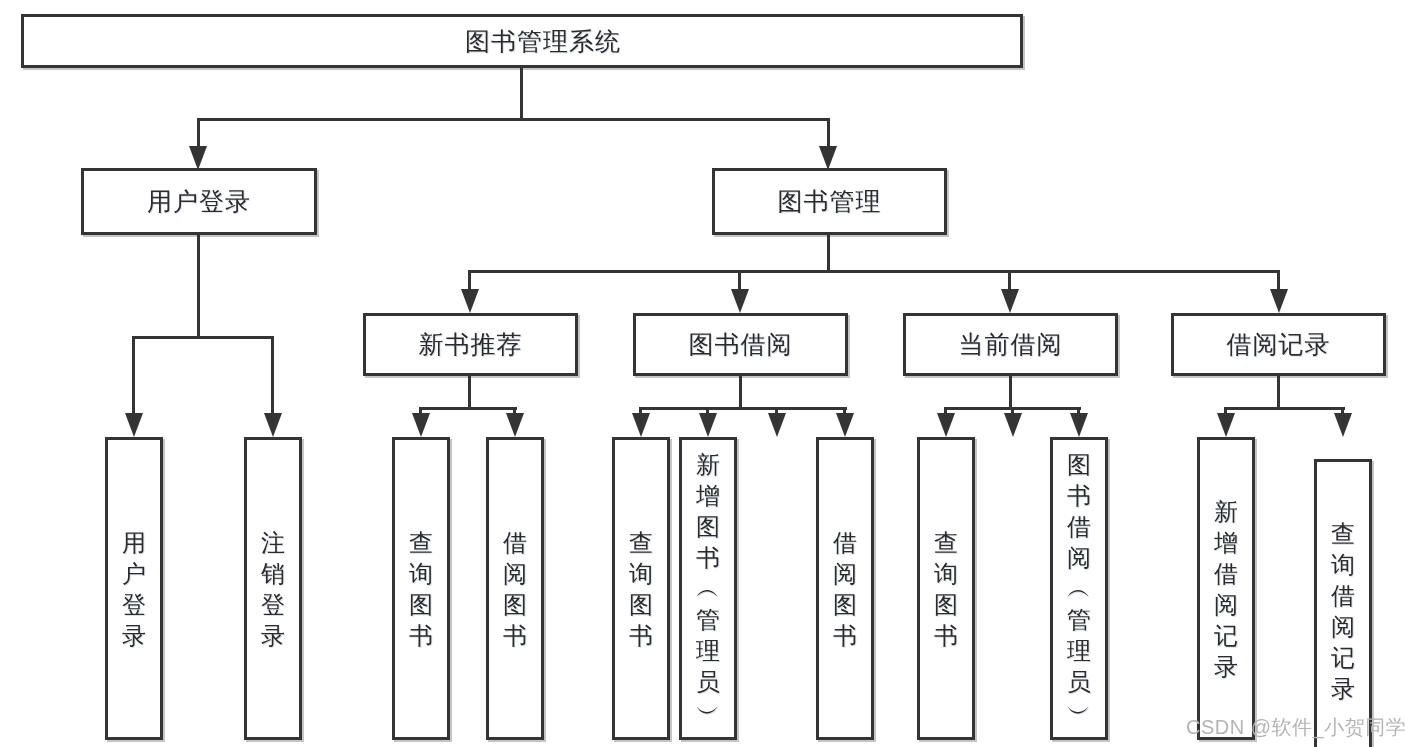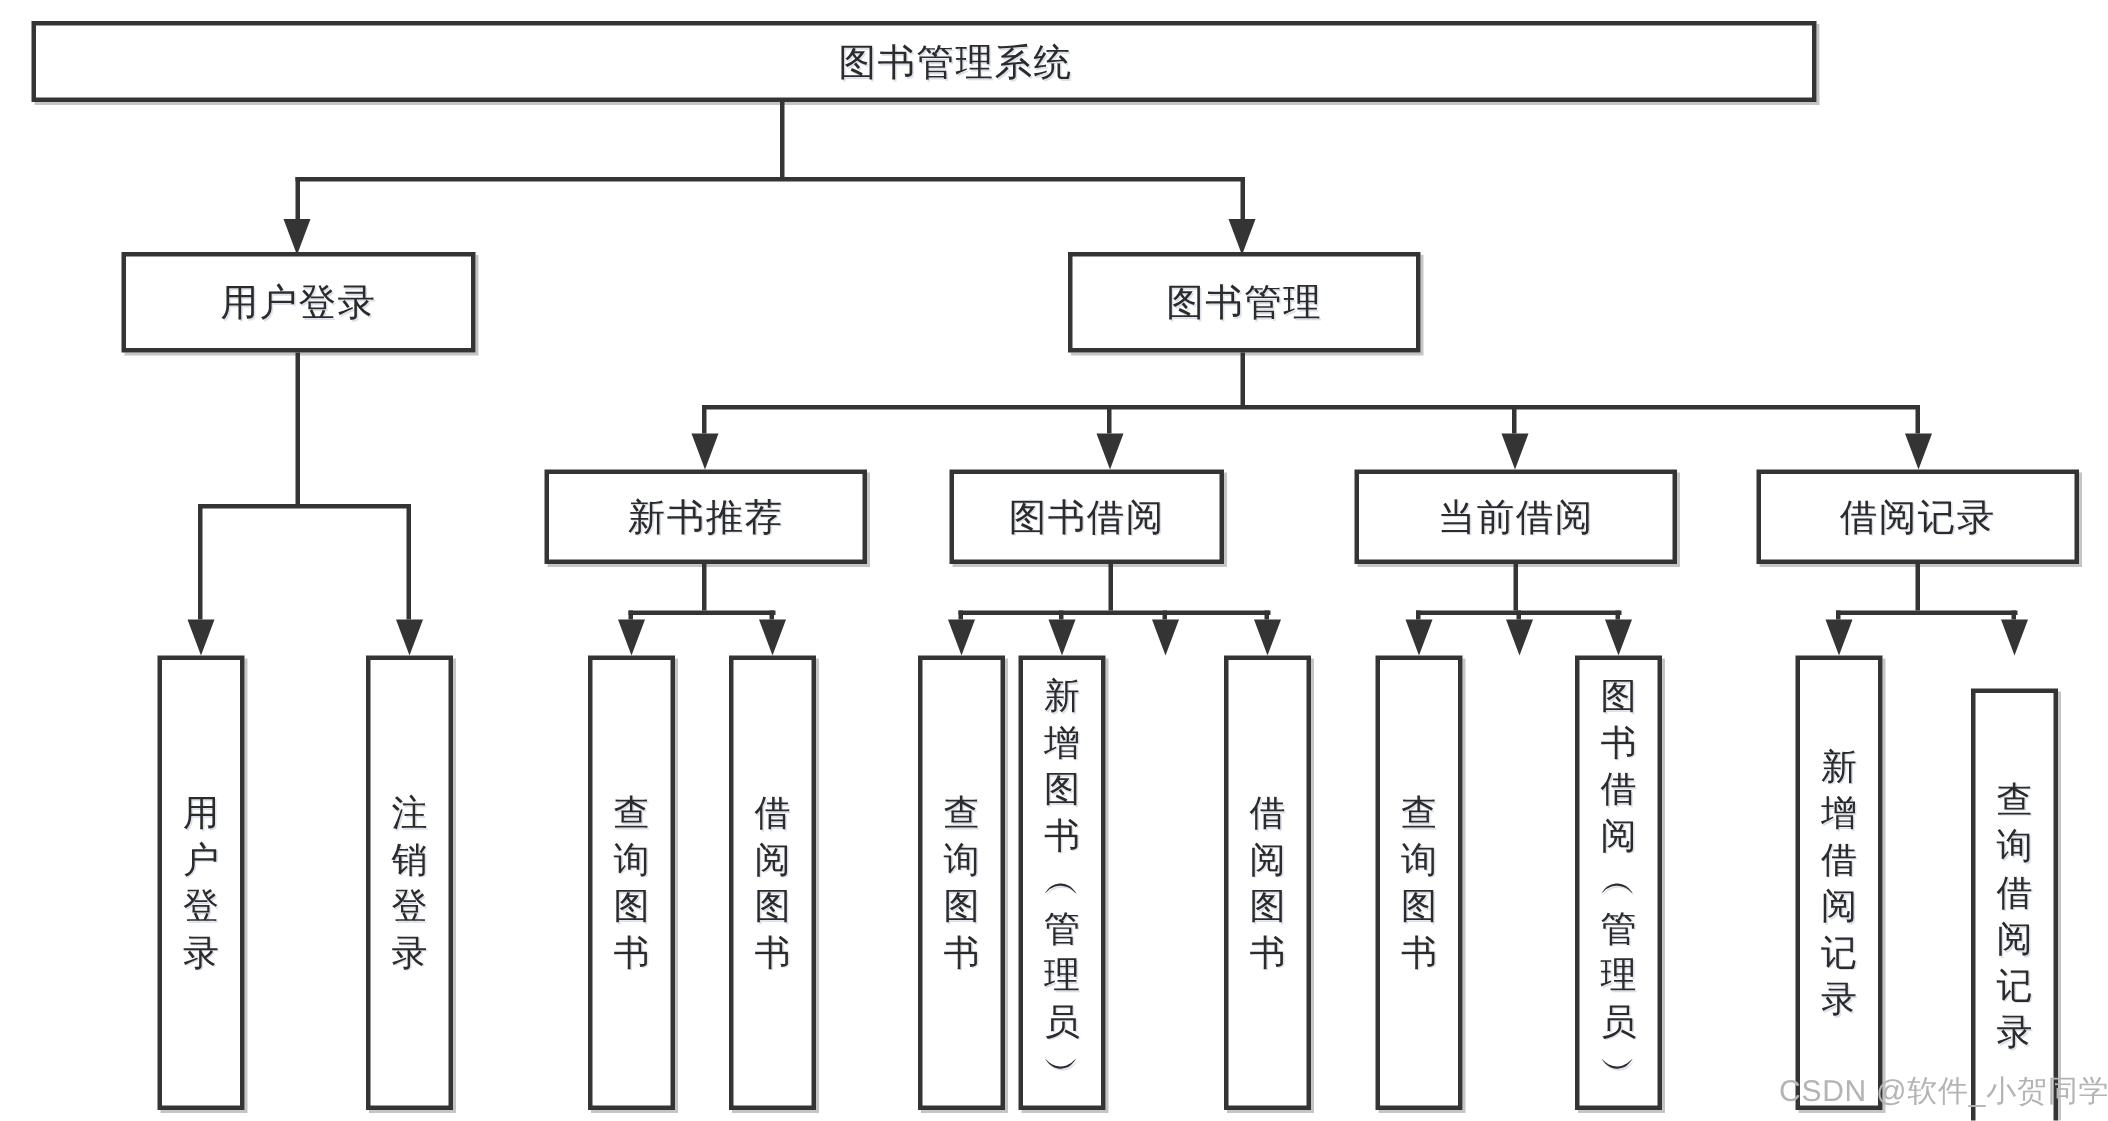--- a/index.html
+++ b/index.html
@@ -40,7 +40,7 @@
 
 <div class="stage">
 
-  <div class="box" style="left:21px;top:14px;width:1190px;height:54px;padding-left:42px;">
+  <div class="box" style="left:21px;top:14px;width:1002px;height:54px;padding-left:42px;">
     <span class="hlabel">图书管理系统</span>
   </div>
 

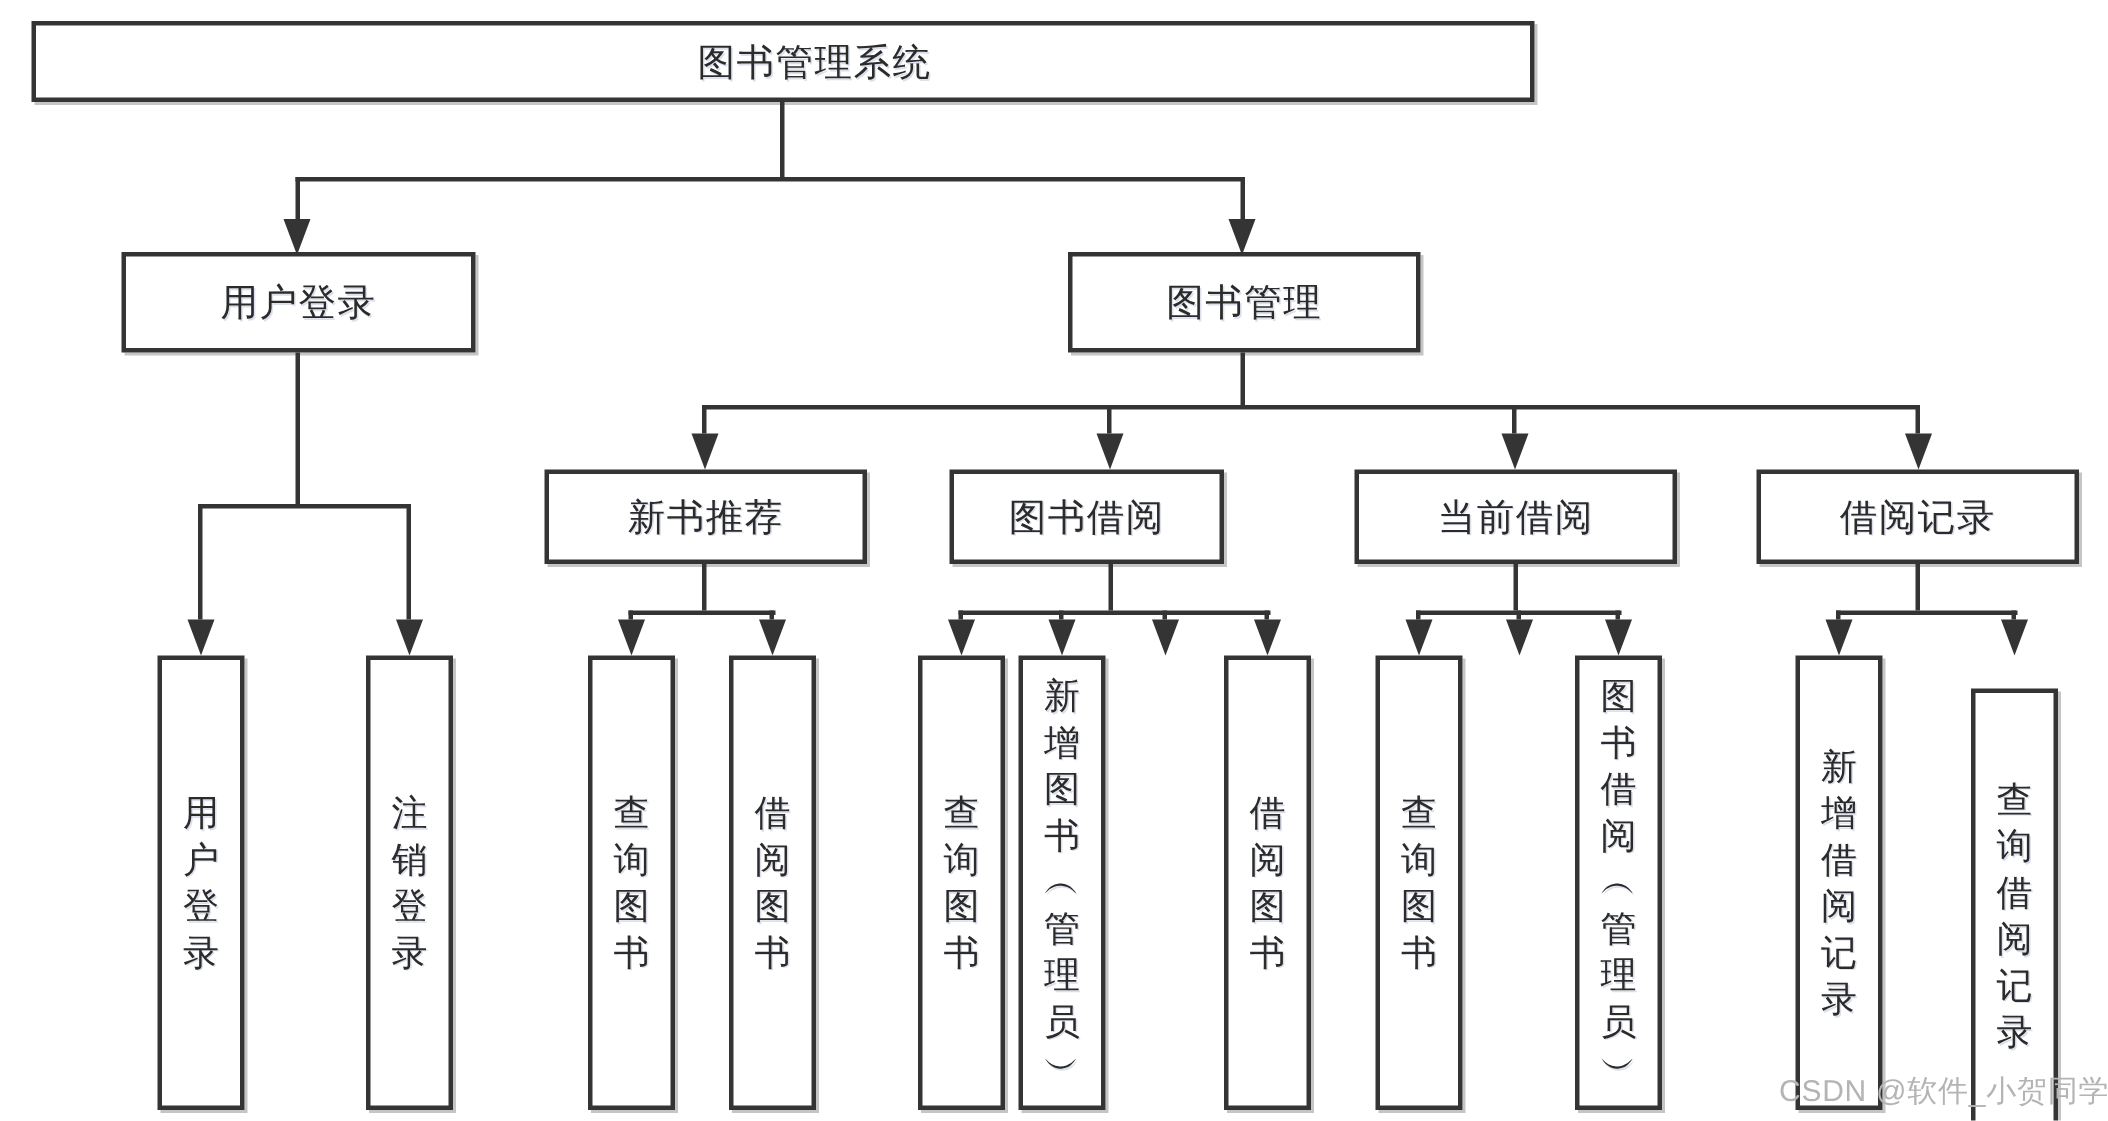--- a/index.html
+++ b/index.html
@@ -56,7 +56,7 @@
     <span class="hlabel">新书推荐</span>
   </div>
 
-  <div class="box" style="left:633px;top:313px;width:183px;height:63px;">
+  <div class="box" style="left:633px;top:313px;width:215px;height:63px;">
     <span class="hlabel">图书借阅</span>
   </div>
 

